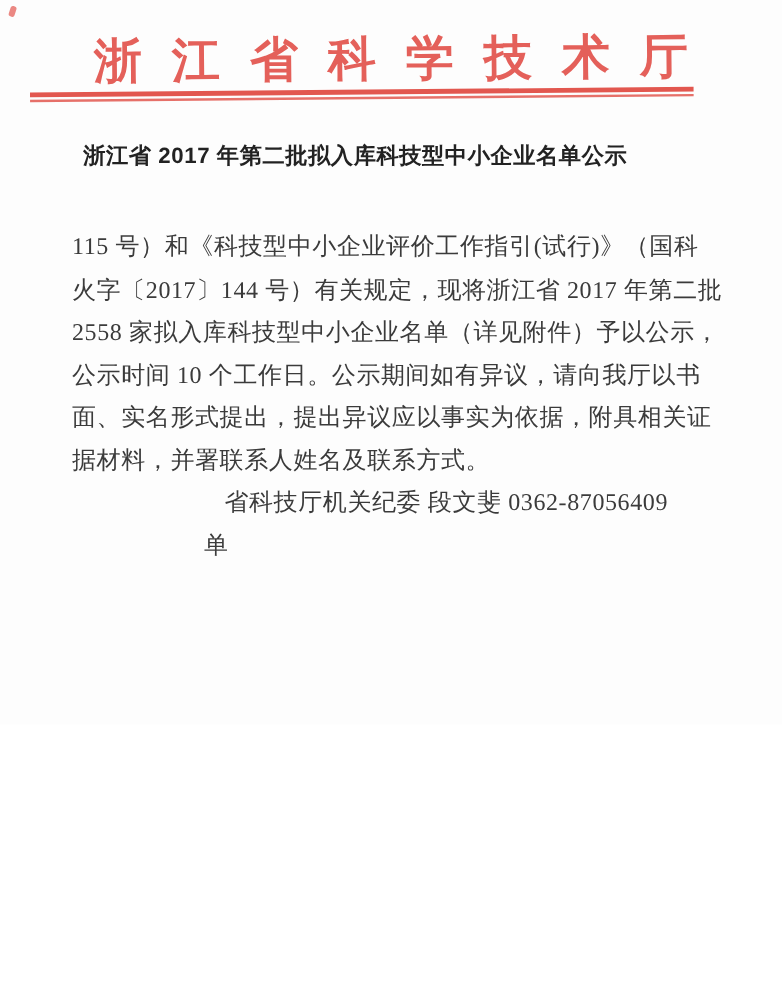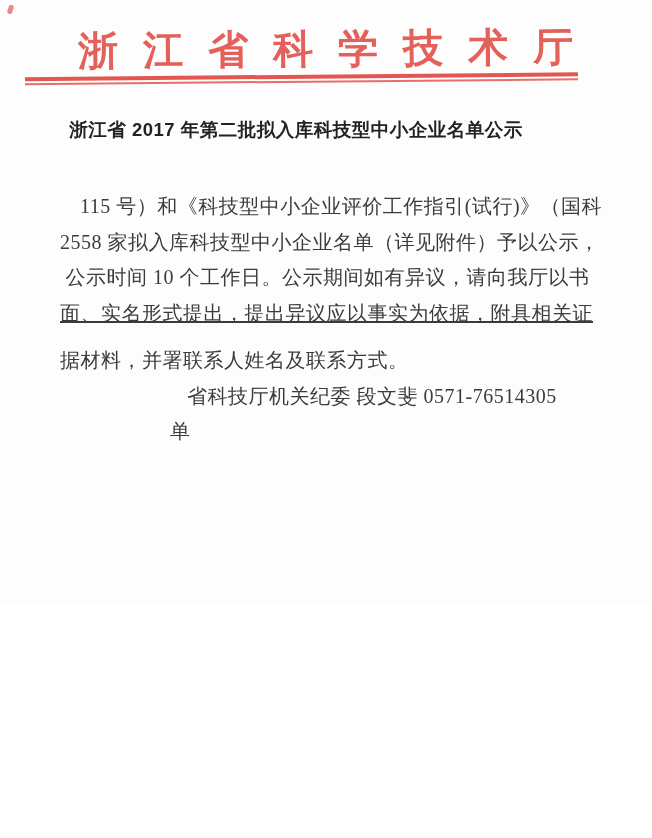--- a/index.html
+++ b/index.html
@@ -80,7 +80,7 @@
   <div class="doc-title">浙江省 2017 年第二批拟入库科技型中小企业名单公示</div>
 
   <div class="body-text">
-      <div class="line" style="padding-left: 0px; margin-left: 20px;">115 号）和《科技型中小企业评价工作指引(试行)》（国科</div>
+      <div class="line" style="padding-left: 0px;">115 号）和《科技型中小企业评价工作指引(试行)》（国科</div>
       <div class="line" style="padding-left: 0px;">2558 家拟入库科技型中小企业名单（详见附件）予以公示，</div>
       <div class="line" style="padding-left: 0px; text-align: center;">公示时间 10 个工作日。公示期间如有异议，请向我厅以书</div>
       <div class="line" style="padding-left: 0px; text-decoration: underline;">面、实名形式提出，提出异议应以事实为依据，附具相关证</div>

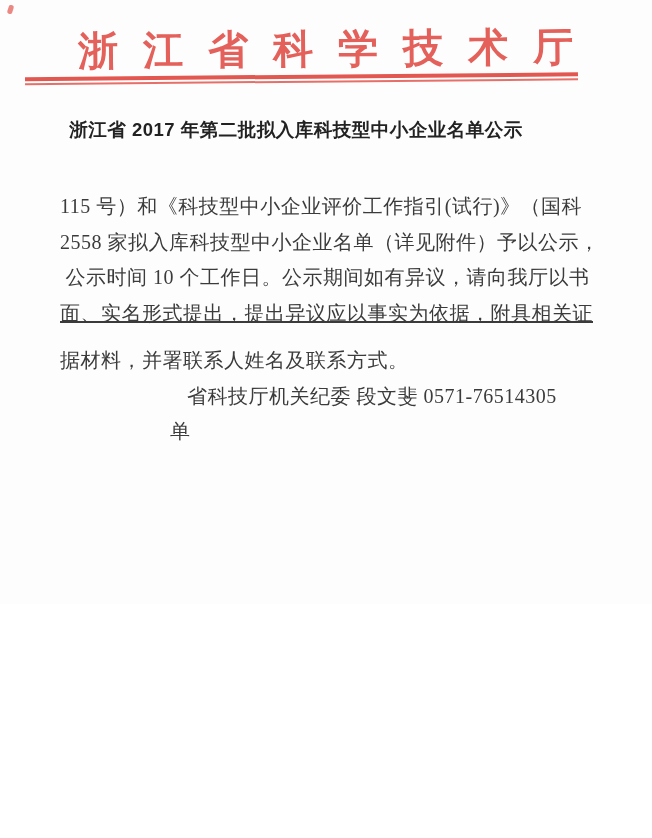--- a/index.html
+++ b/index.html
@@ -81,6 +81,7 @@
 
   <div class="body-text">
       <div class="line" style="padding-left: 0px;">115 号）和《科技型中小企业评价工作指引(试行)》（国科</div>
+      <div class="line" style="padding-left: 0px;">火字〔2017〕144 号）有关规定，现将浙江省 2017 年第二批</div>
       <div class="line" style="padding-left: 0px;">2558 家拟入库科技型中小企业名单（详见附件）予以公示，</div>
       <div class="line" style="padding-left: 0px; text-align: center;">公示时间 10 个工作日。公示期间如有异议，请向我厅以书</div>
       <div class="line" style="padding-left: 0px; text-decoration: underline;">面、实名形式提出，提出异议应以事实为依据，附具相关证</div>

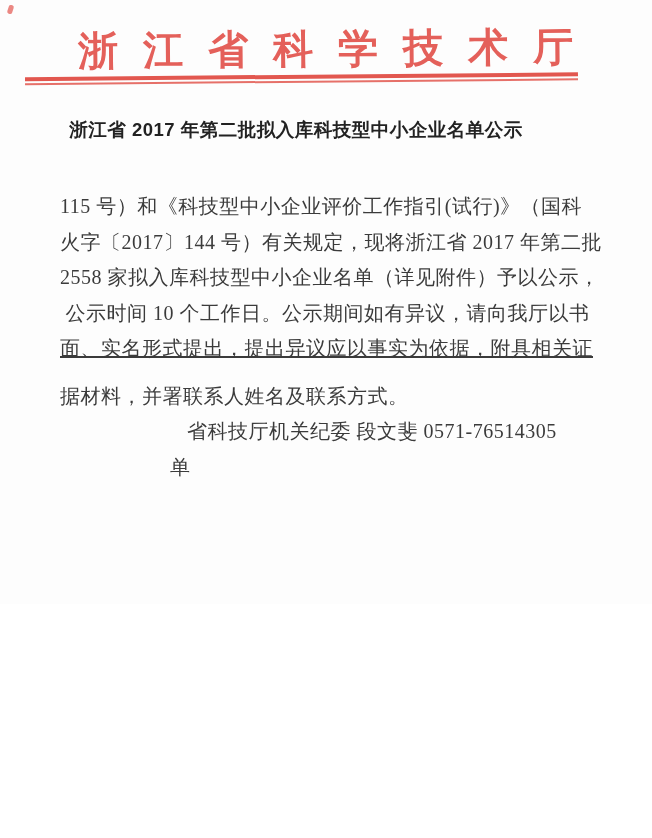--- a/index.html
+++ b/index.html
@@ -83,7 +83,7 @@
       <div class="line" style="padding-left: 0px;">115 号）和《科技型中小企业评价工作指引(试行)》（国科</div>
       <div class="line" style="padding-left: 0px;">火字〔2017〕144 号）有关规定，现将浙江省 2017 年第二批</div>
       <div class="line" style="padding-left: 0px;">2558 家拟入库科技型中小企业名单（详见附件）予以公示，</div>
-      <div class="line" style="padding-left: 0px; text-align: center;">公示时间 10 个工作日。公示期间如有异议，请向我厅以书</div>
+      <div class="line" style="padding-left: 0px;">公示时间 10 个工作日。公示期间如有异议，请向我厅以书</div>
       <div class="line" style="padding-left: 0px; text-decoration: underline;">面、实名形式提出，提出异议应以事实为依据，附具相关证</div>
       <div class="line" style="padding-left: 0px; margin-top: 12px;">据材料，并署联系人姓名及联系方式。</div>
       <div class="line" style="padding-left: 127px;">省科技厅机关纪委 段文斐 0571-76514305</div>

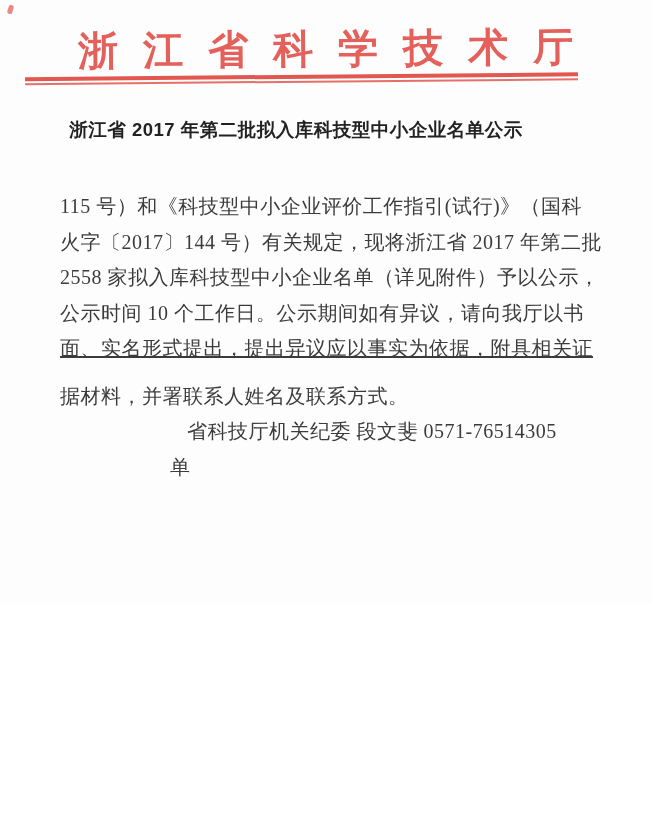--- a/index.html
+++ b/index.html
@@ -84,7 +84,7 @@
       <div class="line" style="padding-left: 0px;">火字〔2017〕144 号）有关规定，现将浙江省 2017 年第二批</div>
       <div class="line" style="padding-left: 0px;">2558 家拟入库科技型中小企业名单（详见附件）予以公示，</div>
       <div class="line" style="padding-left: 0px;">公示时间 10 个工作日。公示期间如有异议，请向我厅以书</div>
-      <div class="line" style="padding-left: 0px; text-decoration: underline;">面、实名形式提出，提出异议应以事实为依据，附具相关证</div>
+      <div class="line" style="padding-left: 0px;">面、实名形式提出，提出异议应以事实为依据，附具相关证</div>
       <div class="line" style="padding-left: 0px; margin-top: 12px;">据材料，并署联系人姓名及联系方式。</div>
       <div class="line" style="padding-left: 127px;">省科技厅机关纪委 段文斐 0571-76514305</div>
       <div class="line" style="padding-left: 110px;">单</div>

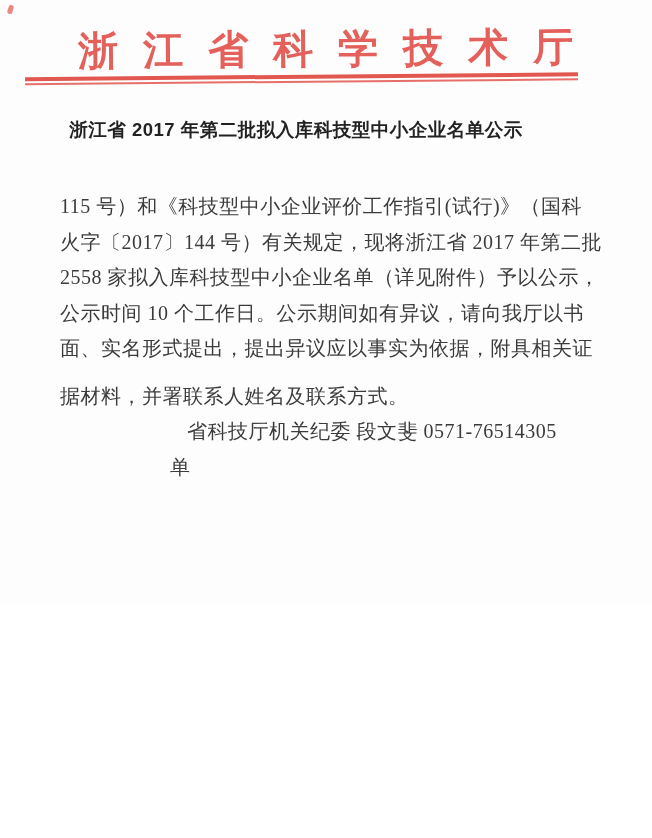--- a/index.html
+++ b/index.html
@@ -85,7 +85,7 @@
       <div class="line" style="padding-left: 0px;">2558 家拟入库科技型中小企业名单（详见附件）予以公示，</div>
       <div class="line" style="padding-left: 0px;">公示时间 10 个工作日。公示期间如有异议，请向我厅以书</div>
       <div class="line" style="padding-left: 0px;">面、实名形式提出，提出异议应以事实为依据，附具相关证</div>
-      <div class="line" style="padding-left: 0px; margin-top: 12px;">据材料，并署联系人姓名及联系方式。</div>
+      <div class="line" style="padding-left: 0px;">据材料，并署联系人姓名及联系方式。</div>
       <div class="line" style="padding-left: 127px;">省科技厅机关纪委 段文斐 0571-76514305</div>
       <div class="line" style="padding-left: 110px;">单</div>
     </div>

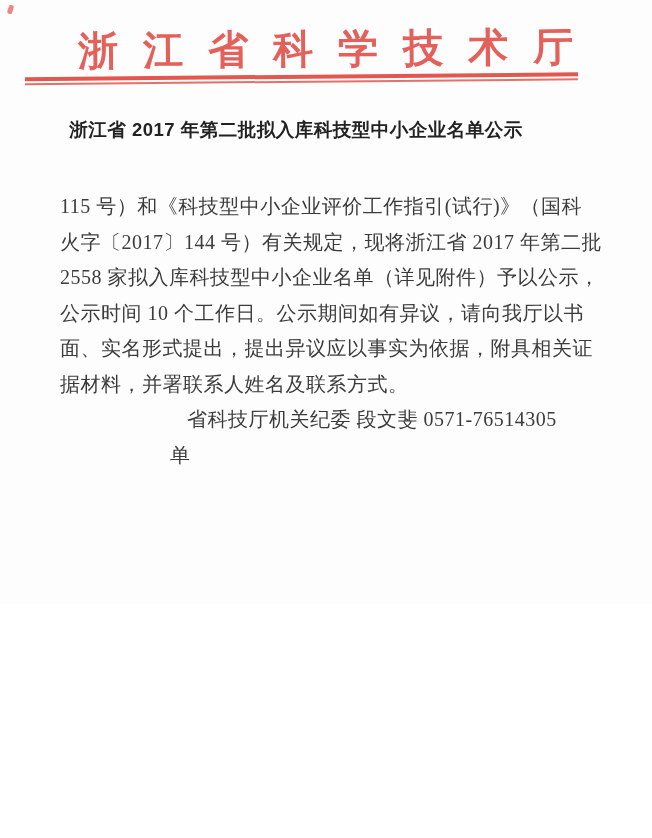--- a/index.html
+++ b/index.html
@@ -86,7 +86,7 @@
       <div class="line" style="padding-left: 0px;">公示时间 10 个工作日。公示期间如有异议，请向我厅以书</div>
       <div class="line" style="padding-left: 0px;">面、实名形式提出，提出异议应以事实为依据，附具相关证</div>
       <div class="line" style="padding-left: 0px;">据材料，并署联系人姓名及联系方式。</div>
-      <div class="line" style="padding-left: 127px;">省科技厅机关纪委 段文斐 0571-76514305</div>
+      <div class="line" style="padding-left: 127px;">省科技厅机关纪委 段文斐 0362-87056409</div>
       <div class="line" style="padding-left: 110px;">单</div>
     </div>
 

